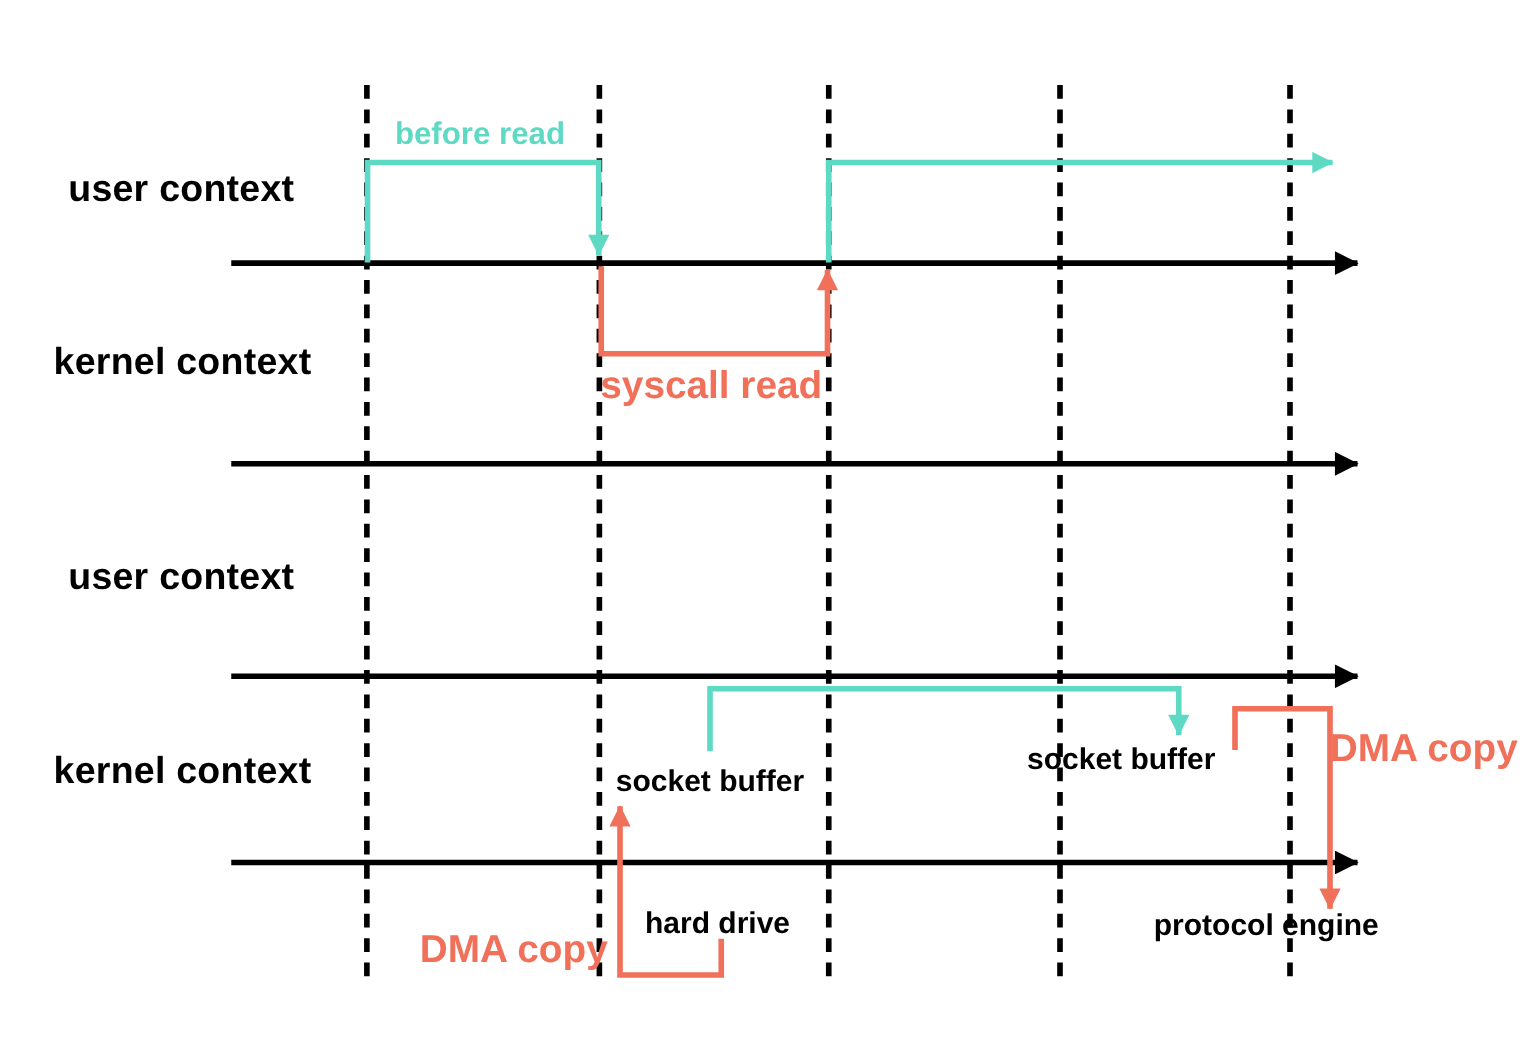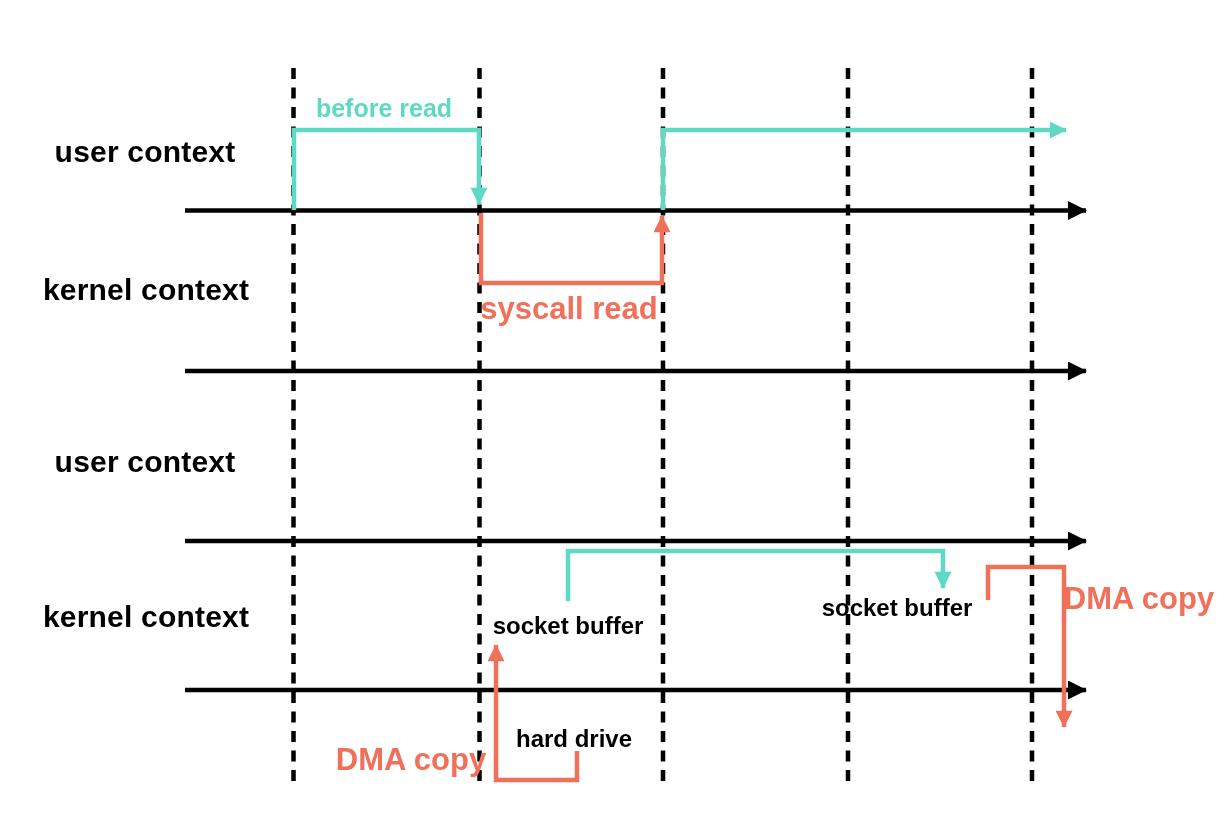--- a/index.html
+++ b/index.html
@@ -95,6 +95,7 @@
   <div class="label orange" style="left:1139px; top:598px;">DMA copy</div>
   <div class="label ann" style="left:574px; top:739px;text-align:center;">hard drive</div>
   <div class="label orange" style="left:411px; top:759px;">DMA copy</div>
+  <div class="label ann" style="left:1013px; top:741px;">protocol engine</div>
 
 </div>
 

